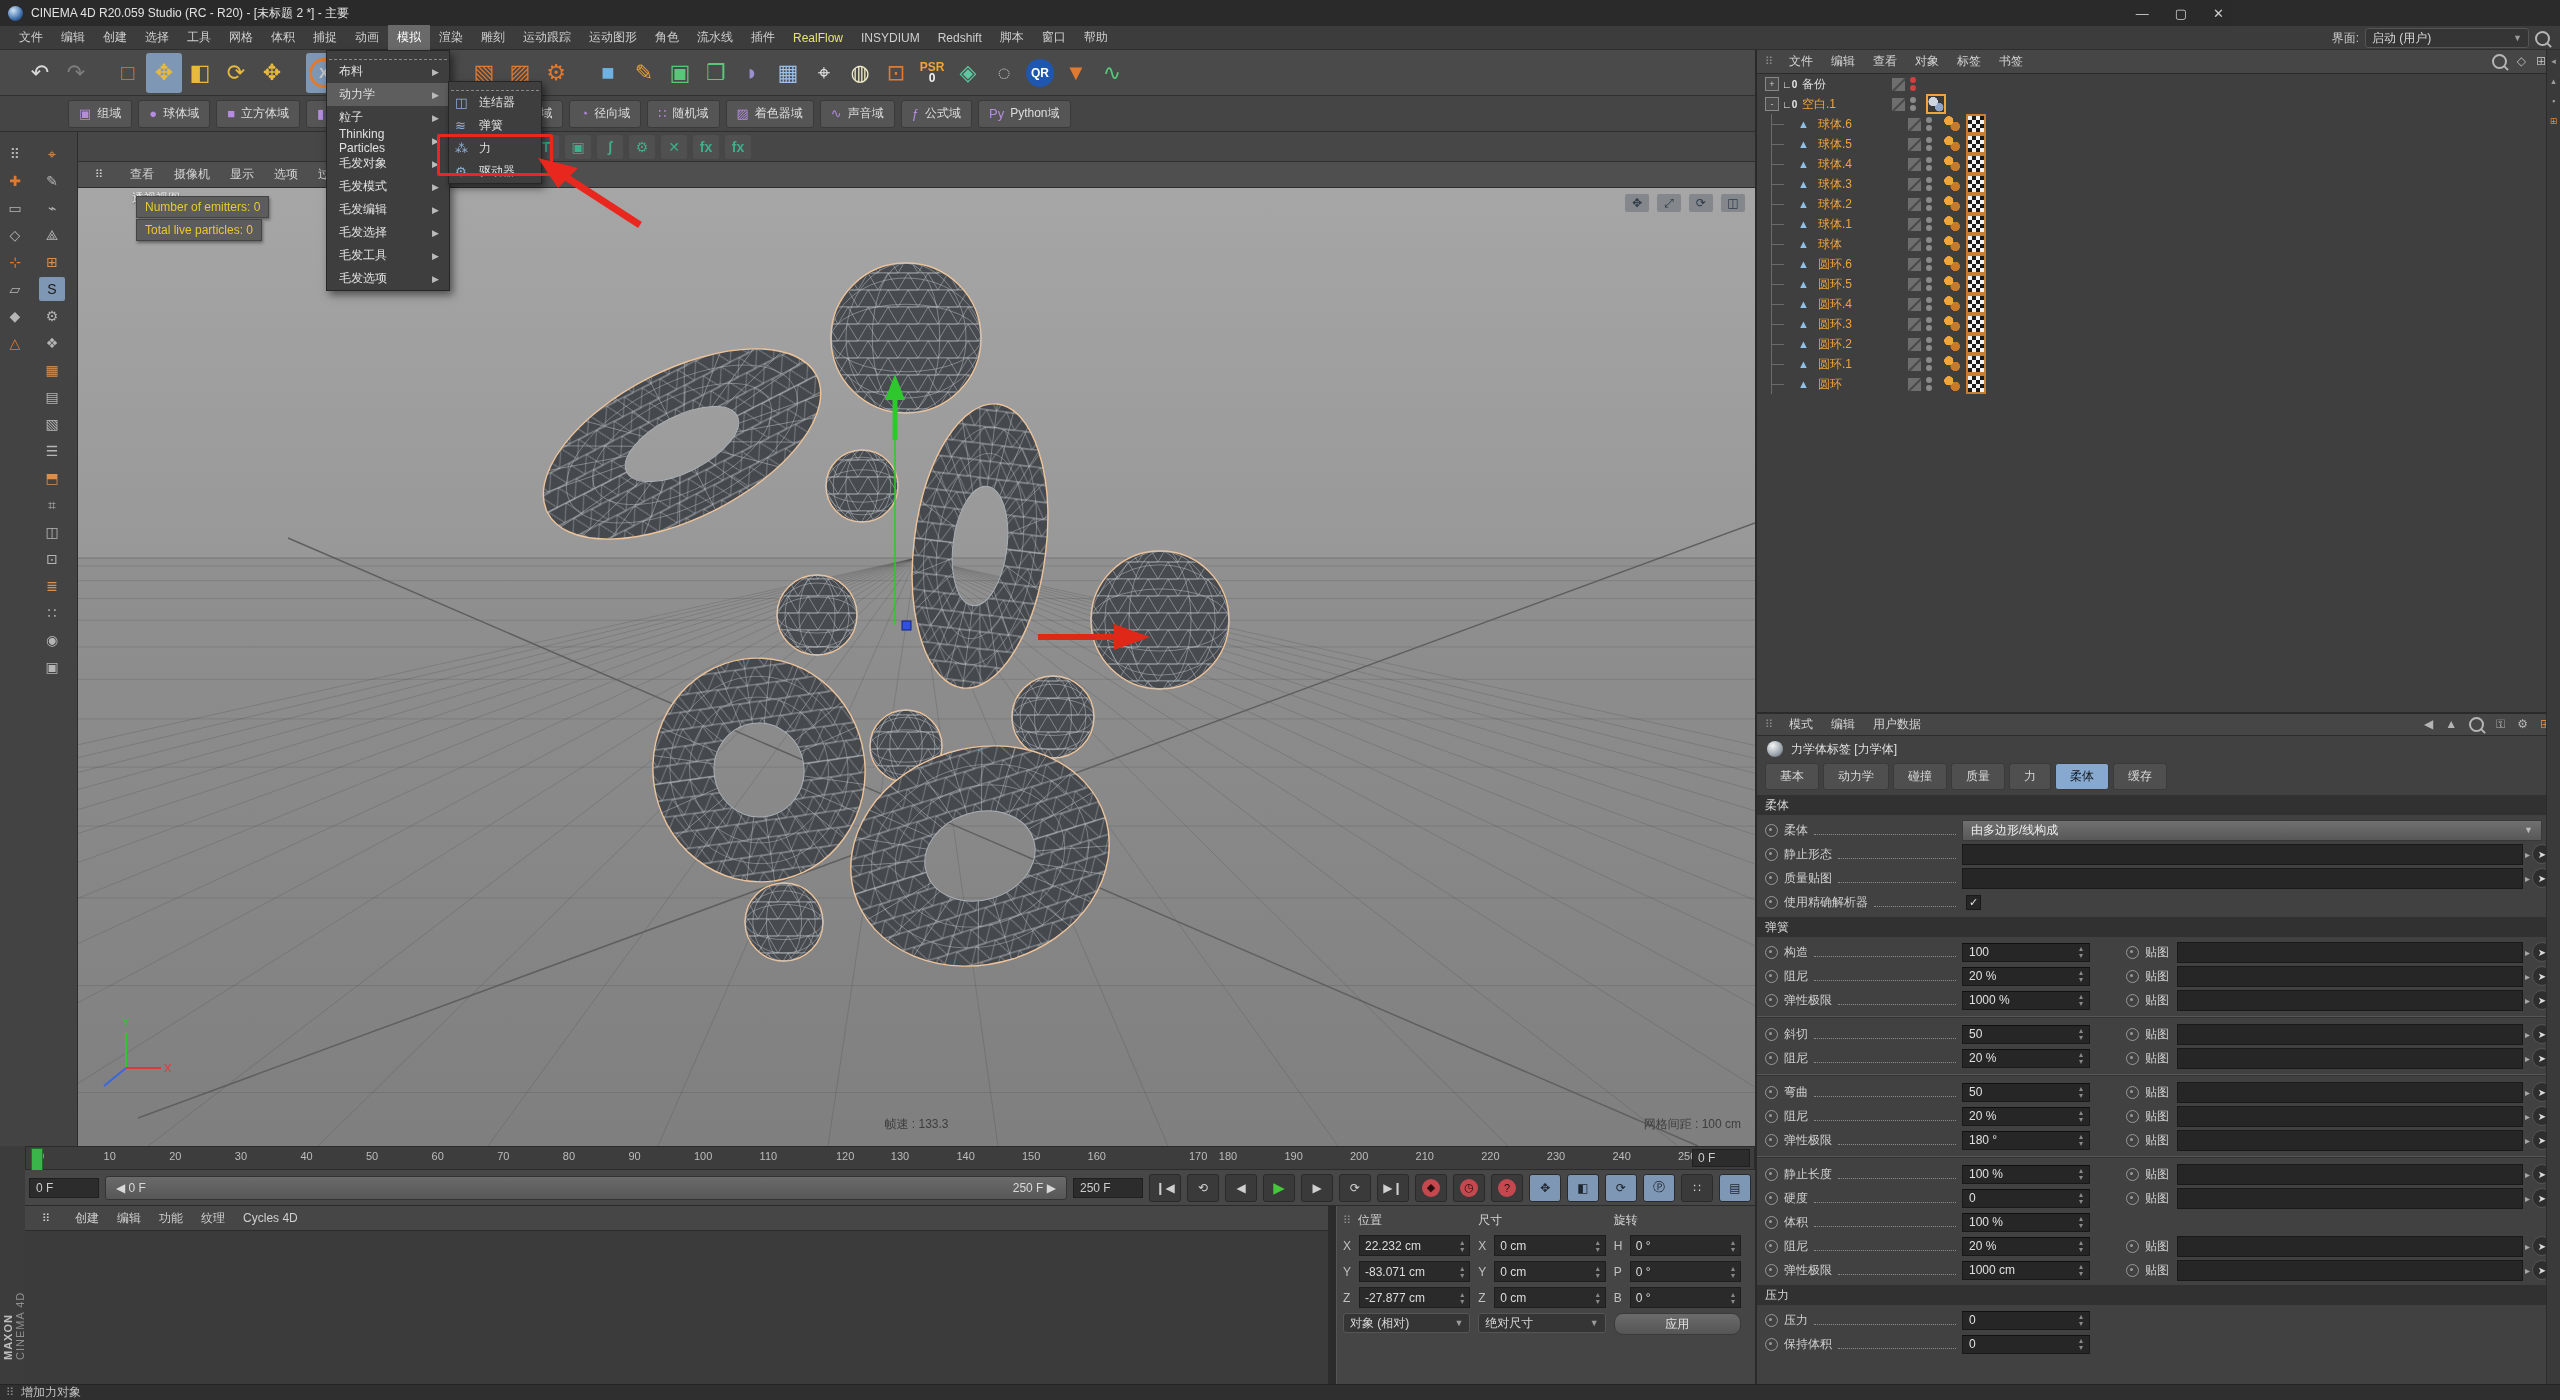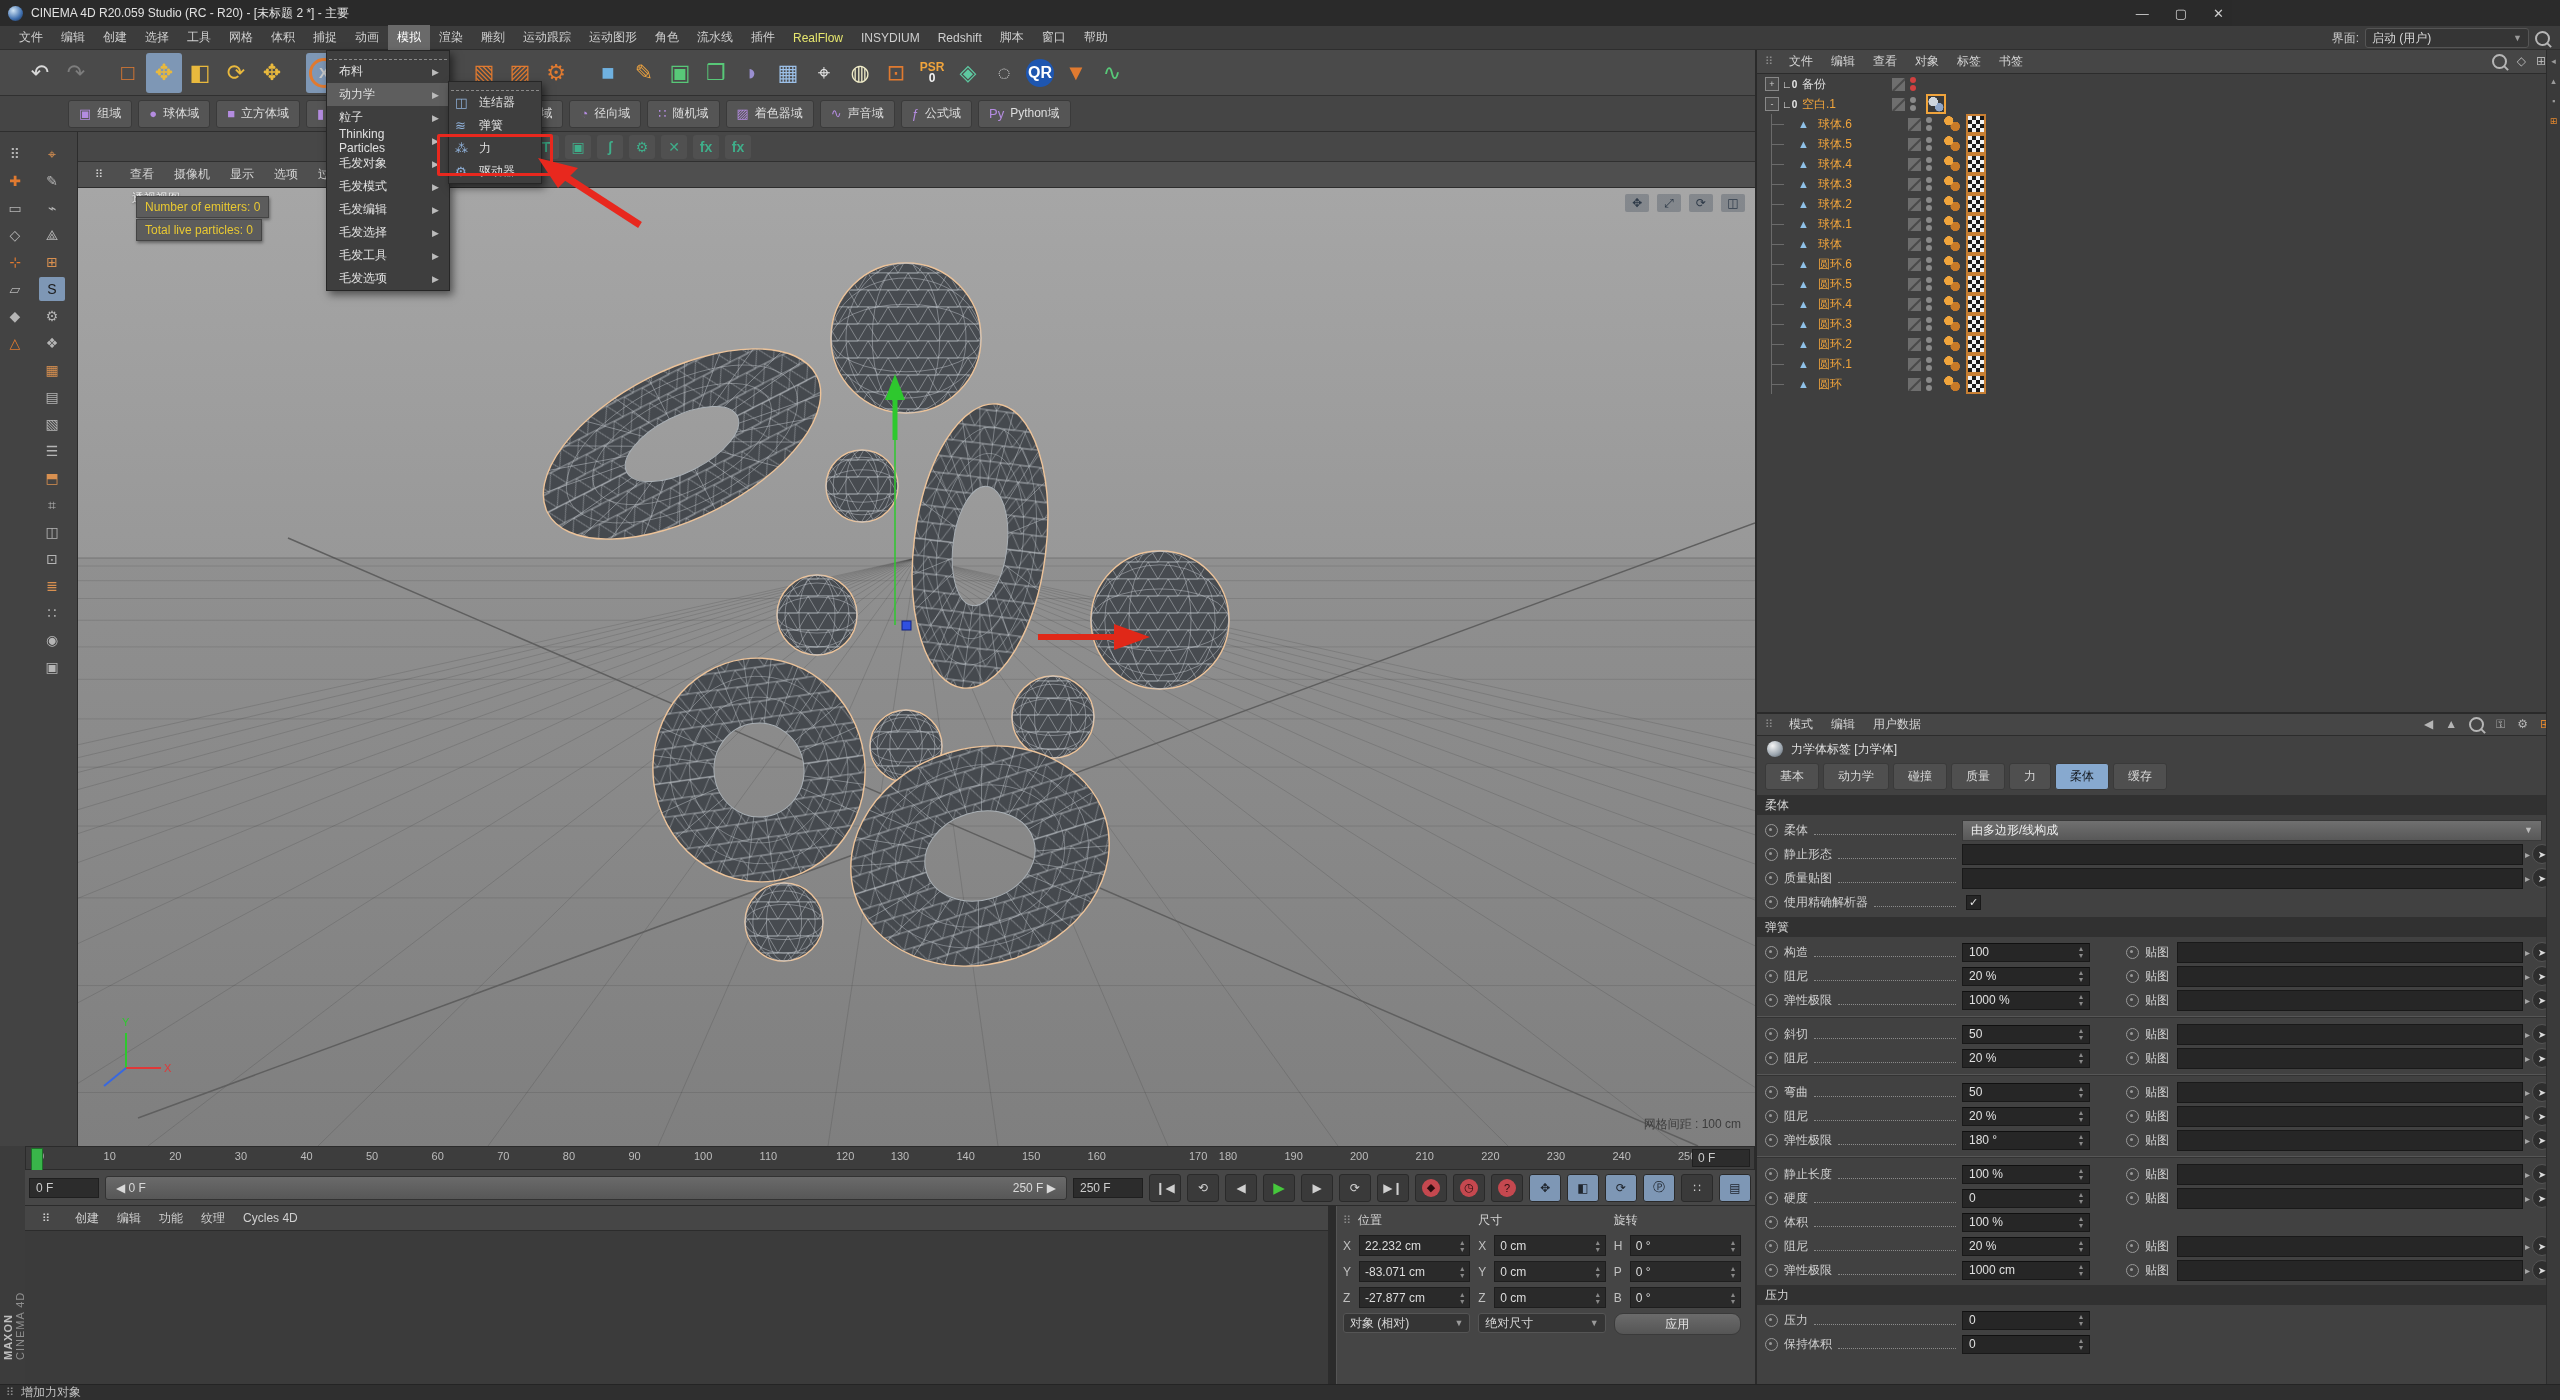--- a/index.html
+++ b/index.html
@@ -28,7 +28,7 @@
   .btn .ring{width:24px;height:24px;border:3px solid #e07a30;border-radius:50%;display:flex;align-items:center;justify-content:center;font-size:15px;font-weight:bold;}
   .psr{display:flex;flex-direction:column;align-items:center;line-height:11px;font-weight:bold;font-size:12px;}
   .psr .p1{color:#f0a43c;} .psr .p2{color:#f3f3f3;}
-  .qr{width:28px;height:28px;border-radius:50%;background:#1e56b0;color:#fff;font-weight:bold;font-size:16px;display:flex;align-items:center;justify-content:center;}
+  .qr{width:28px;height:28px;border-radius:50%;background:#1e56b0;color:#fff;font-weight:bold;font-size:12px;display:flex;align-items:center;justify-content:center;}
   #toolbar2{left:0;top:96px;width:2560px;height:36px;background:#454545;border-bottom:1px solid #2e2e2e;display:flex;align-items:center;gap:6px;padding-left:68px;box-sizing:border-box;}
   .chip{height:26px;background:#555;border:1px solid #3a3a3a;border-radius:3px;display:flex;align-items:center;gap:6px;padding:0 10px;color:#dedede;}
   .chip .cg{color:#b48ce0;font-size:13px;}

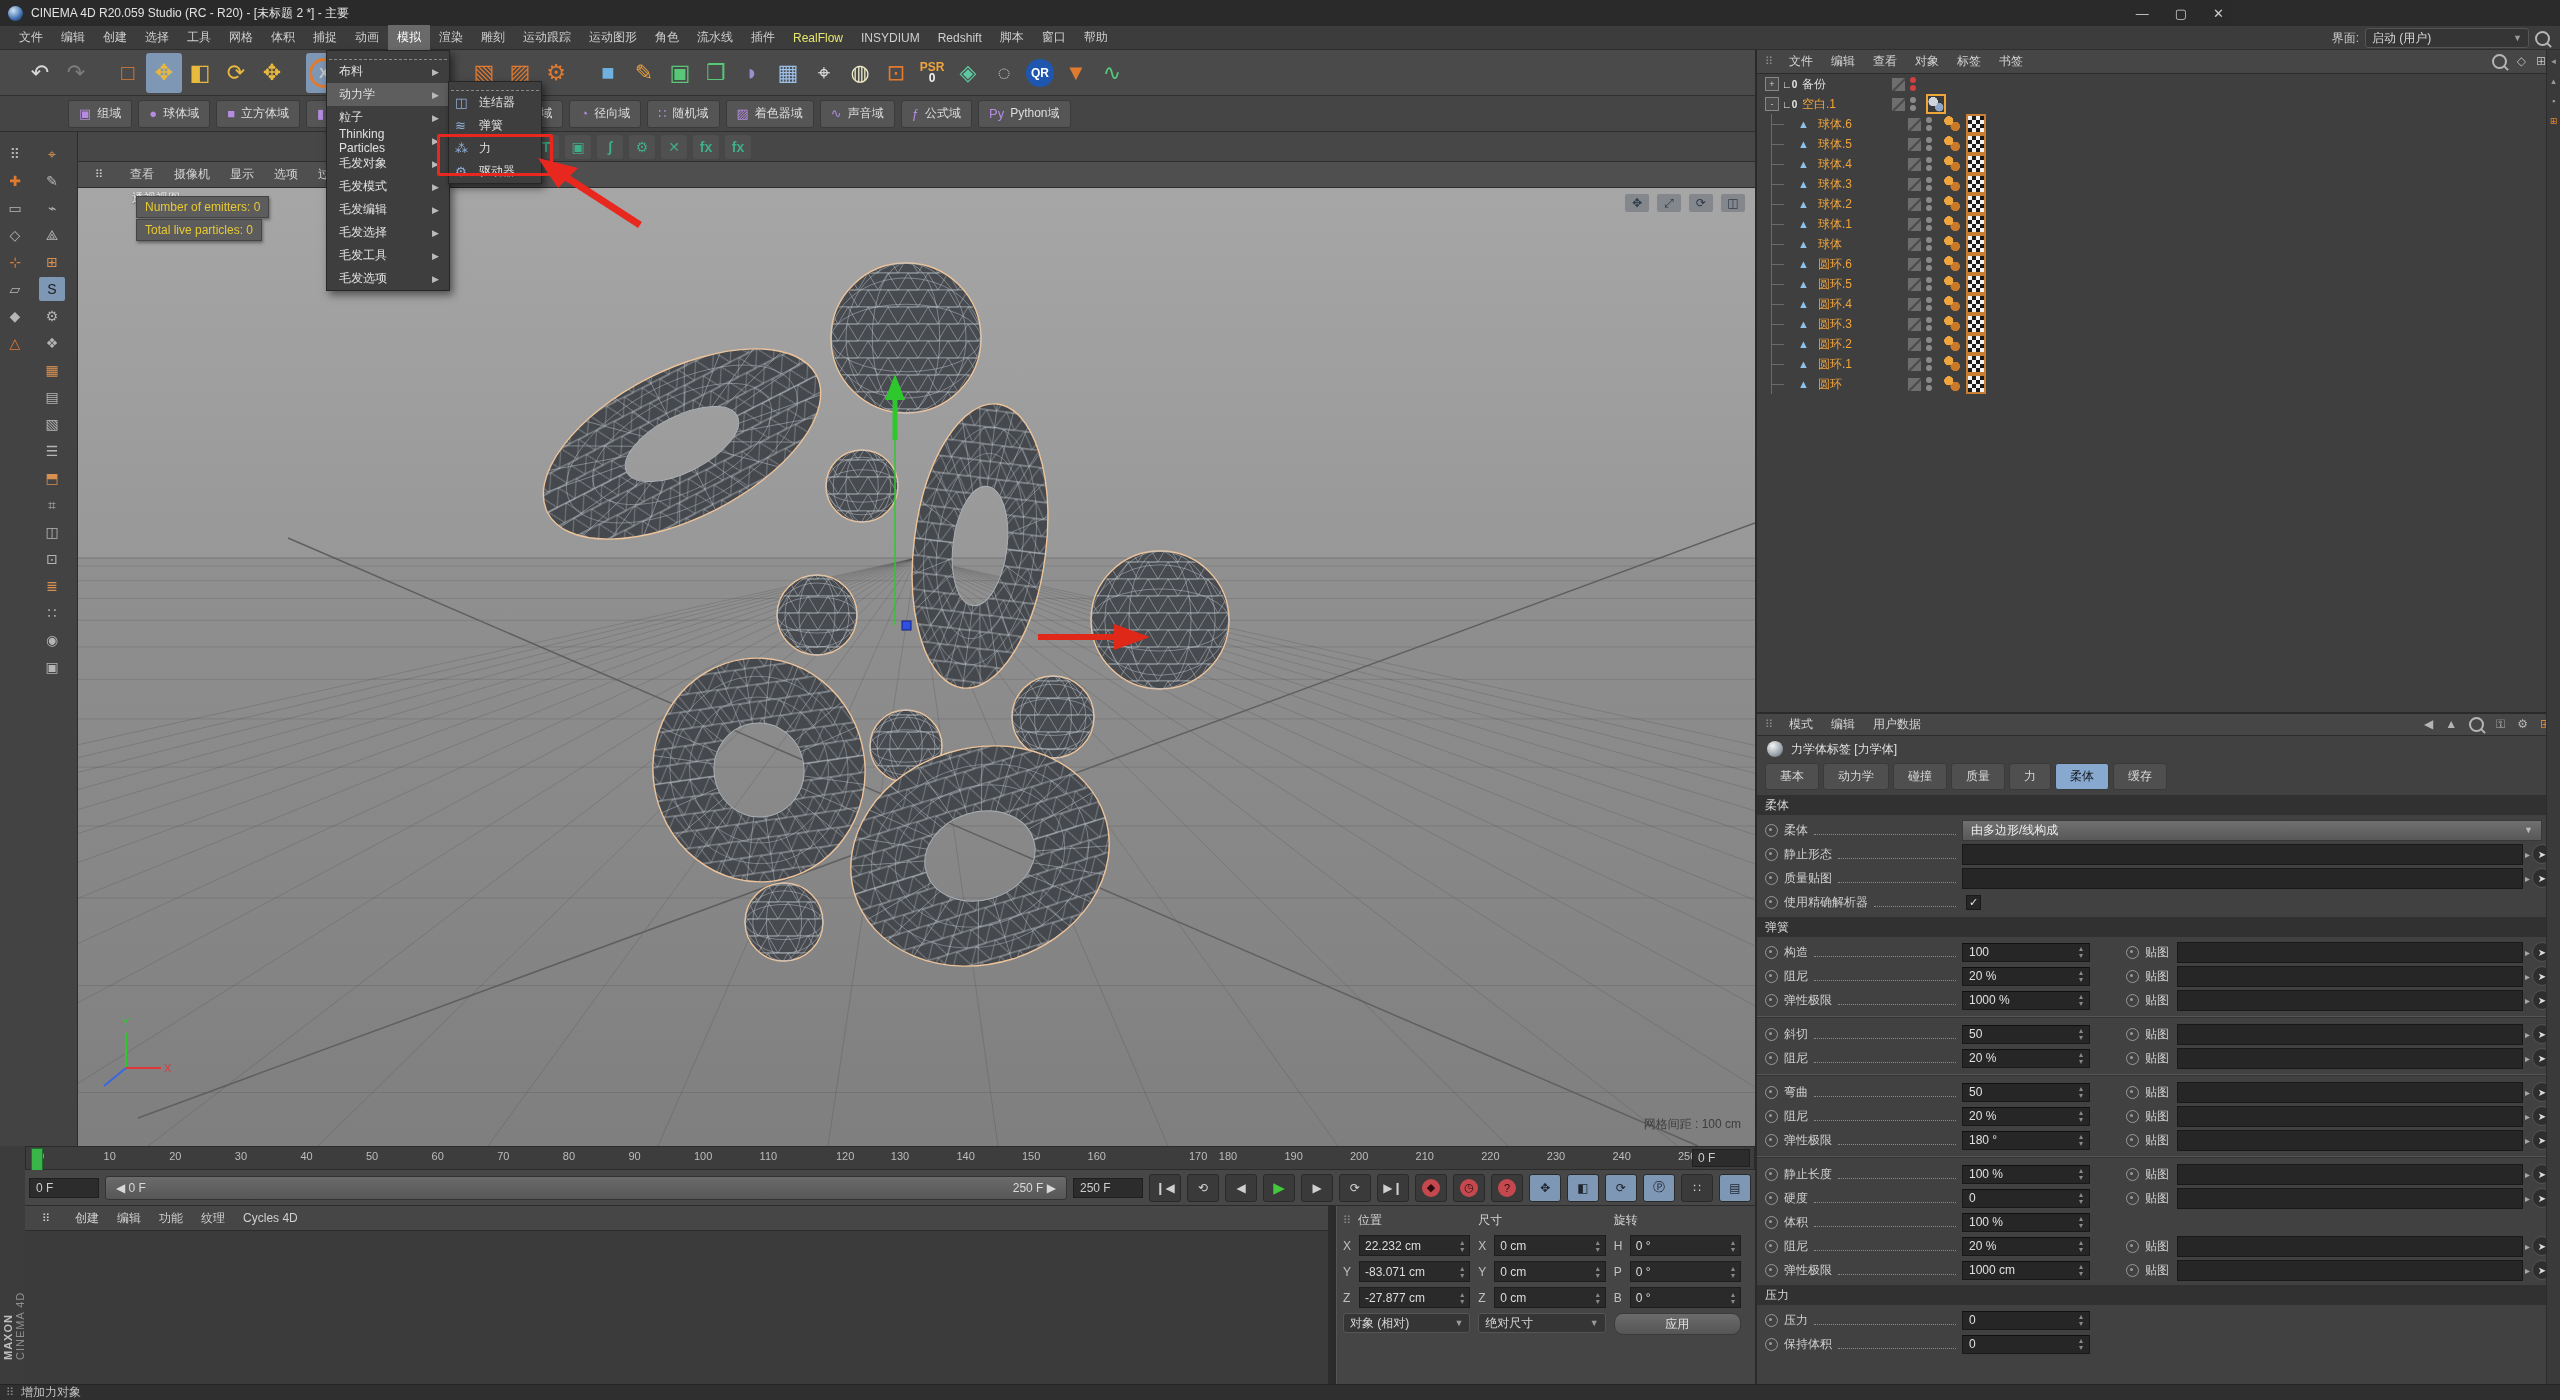--- a/index.html
+++ b/index.html
@@ -650,6 +650,7 @@
   <span id="vplabel" class="abs">透视视图</span>
   <div id="tip1" class="abs tipbox">Number of emitters: 0</div>
   <div id="tip2" class="abs tipbox">Total live particles: 0</div>
+  <div id="fps" class="abs">帧速 : 133.3</div>
   <div id="gridlab" class="abs">网格间距 : 100 cm</div>
   <div id="vpctrl" class="abs">
       <span>✥</span>

